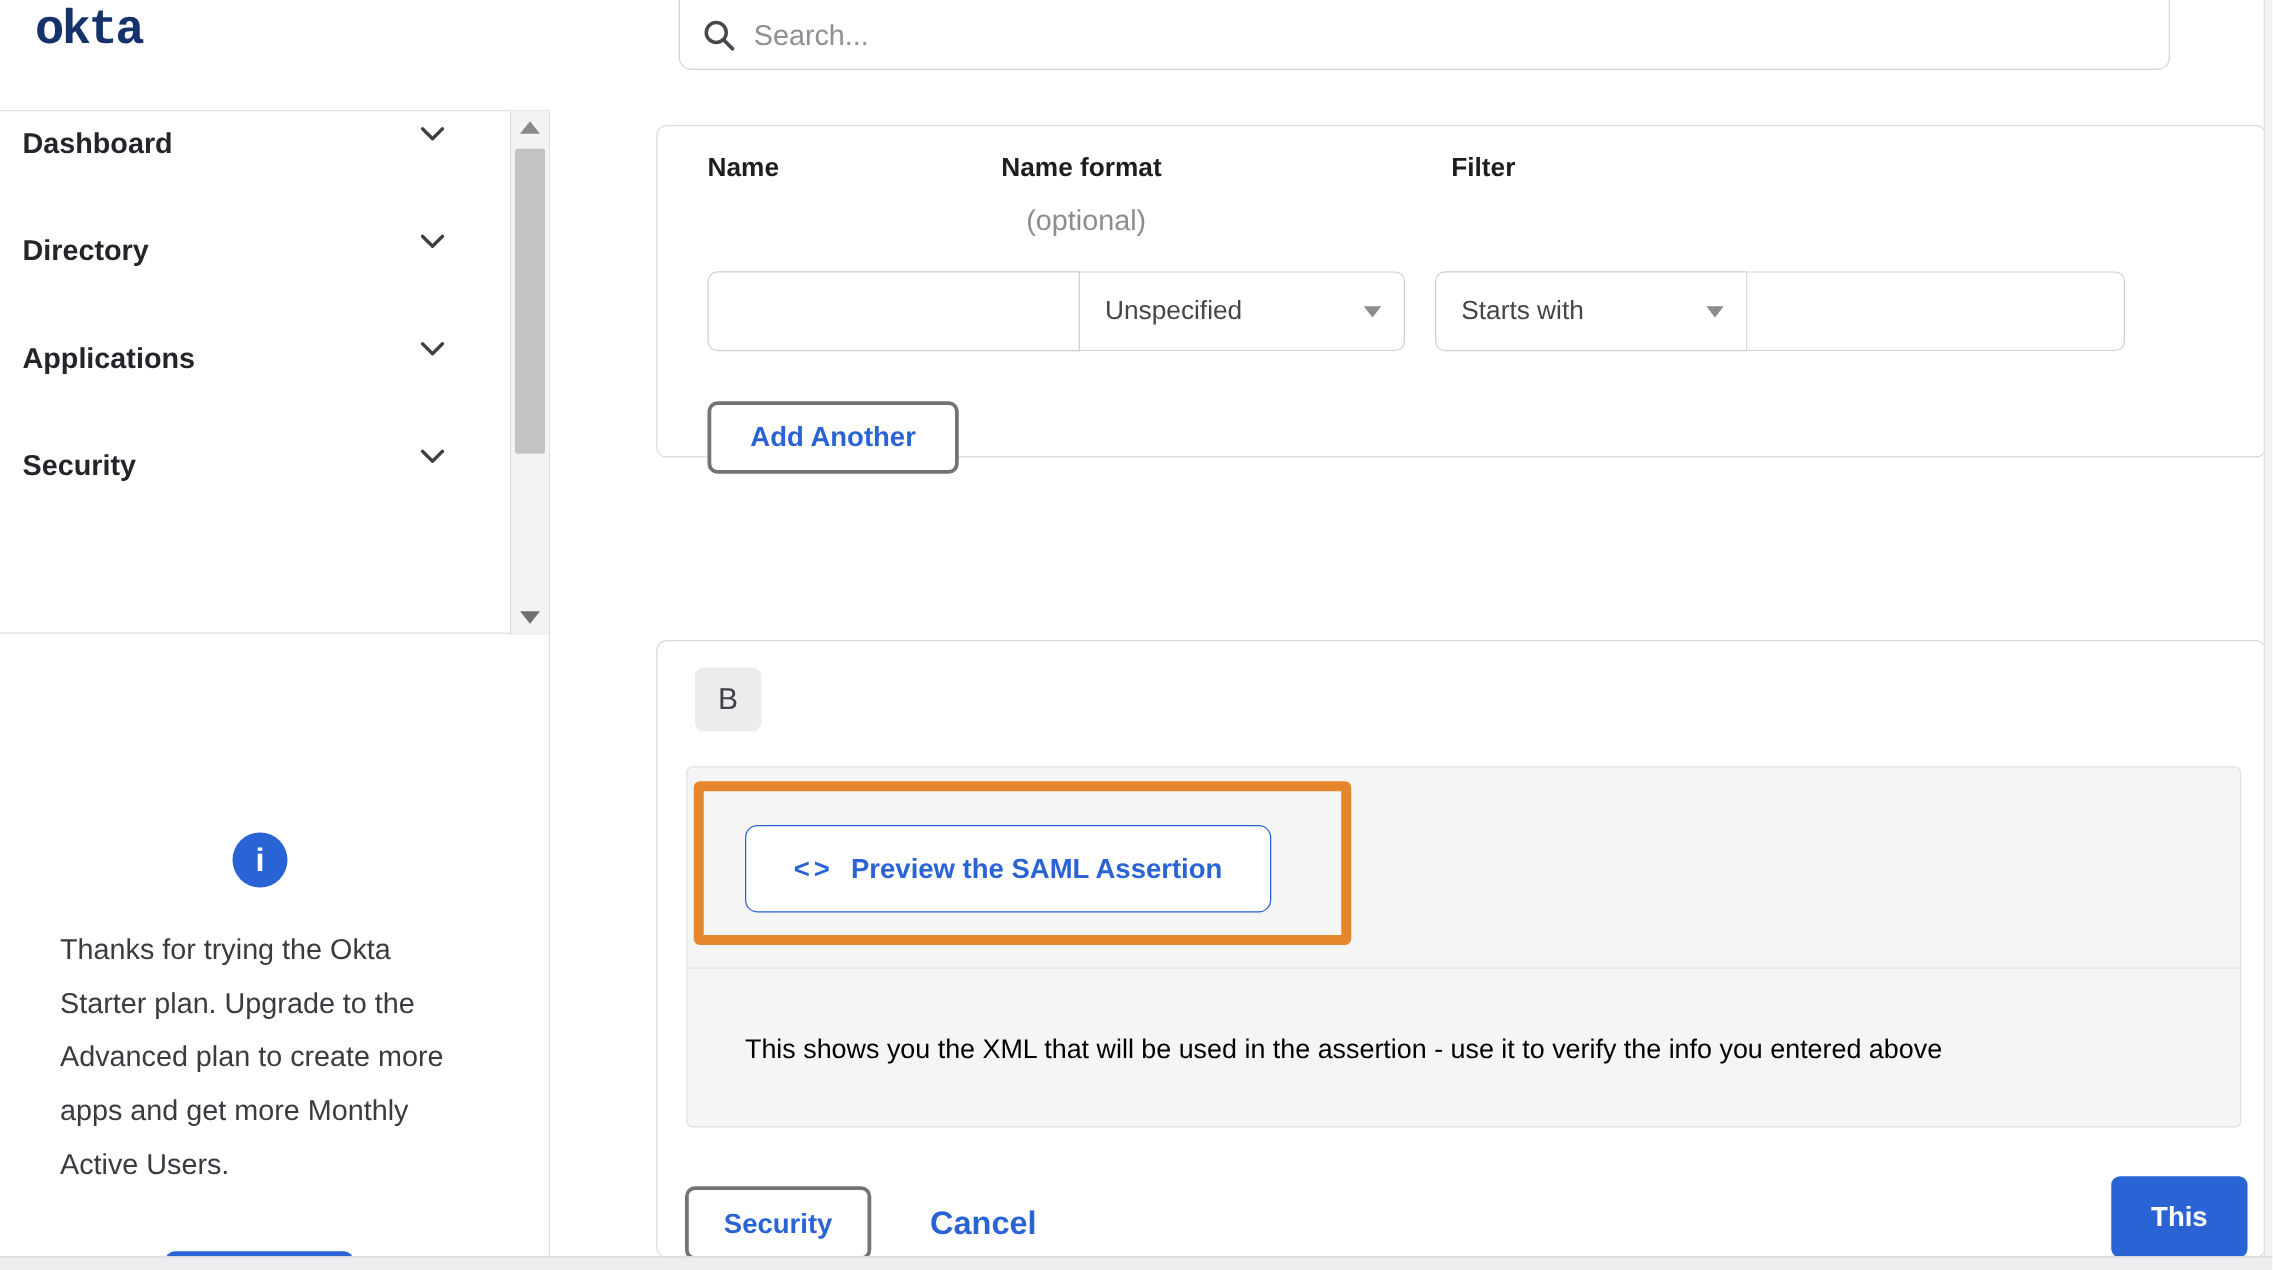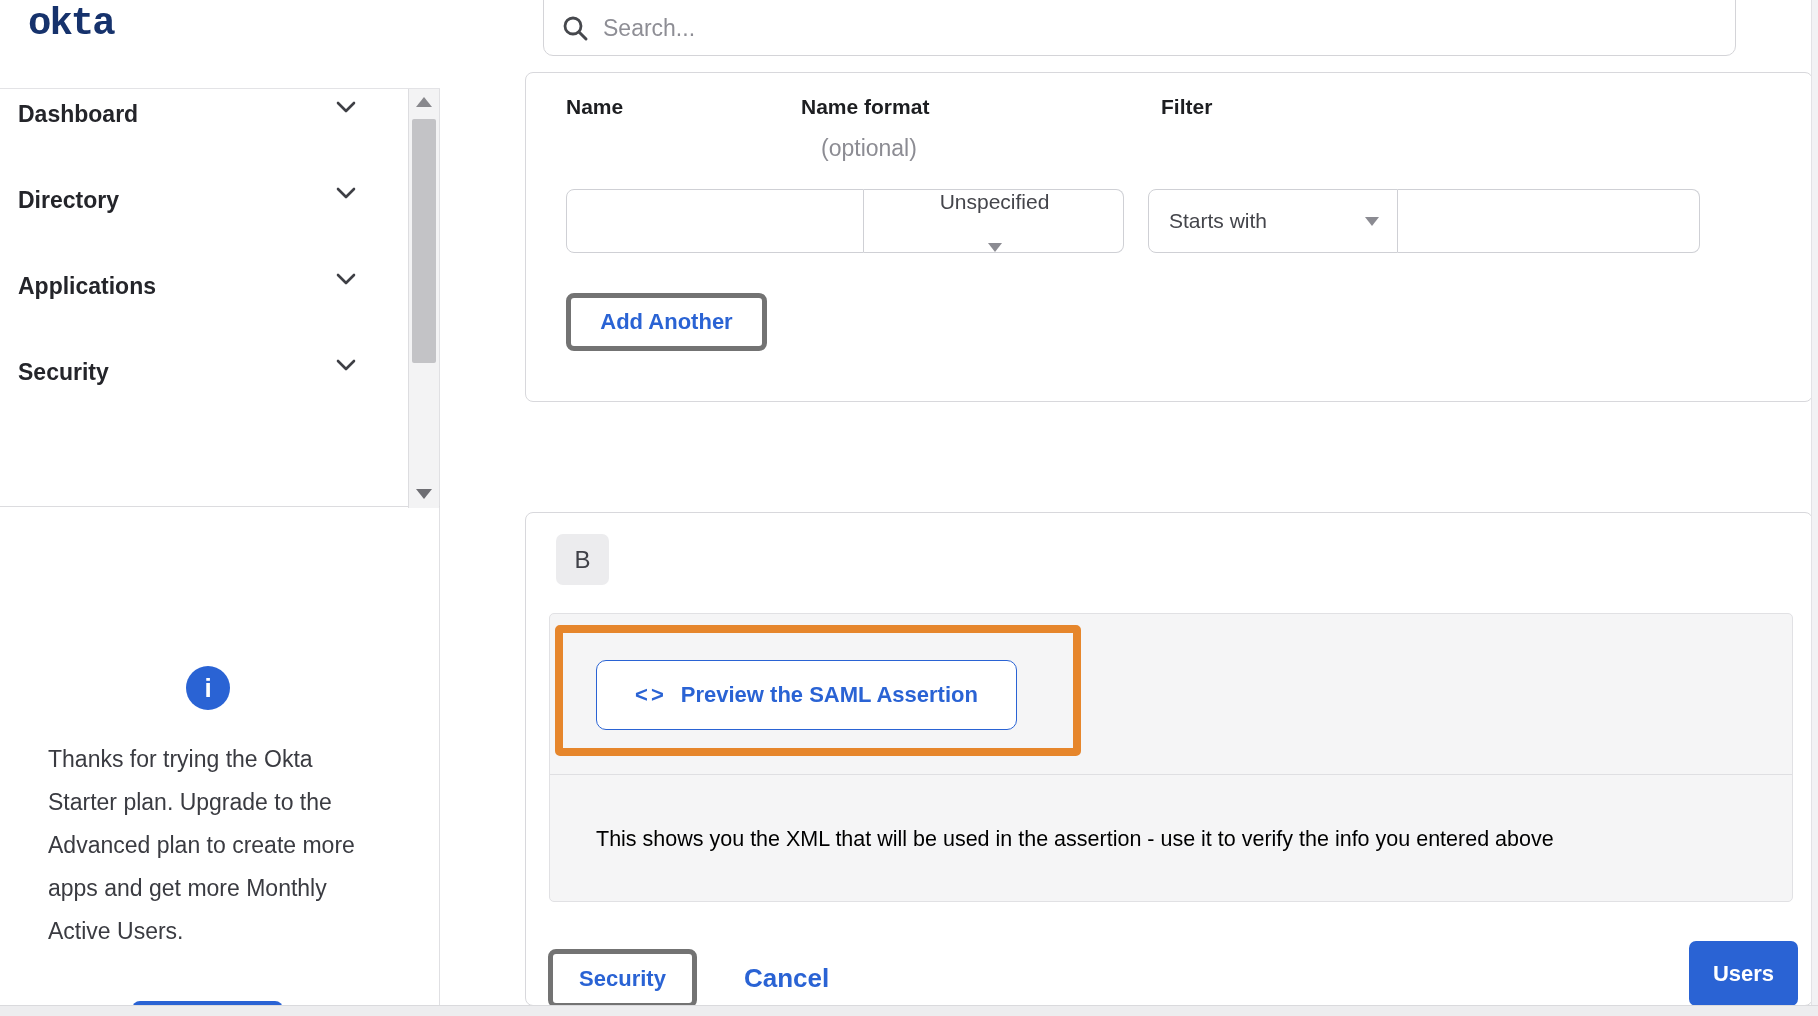--- a/index.html
+++ b/index.html
@@ -54,7 +54,7 @@
   
   .card { position:absolute; left:525px; width:1288px; background:#fff;
           border:1px solid #d8d8dc; border-radius:8px; }
-  .card-1 { top:72px; height:330px; }
+  .card-1 { top:100px; height:266px; }
   .card-2 { top:512px; height:494px; }
 
   .fld-label { position:absolute; font-size:21px; font-weight:700; color:#1d1e21; }

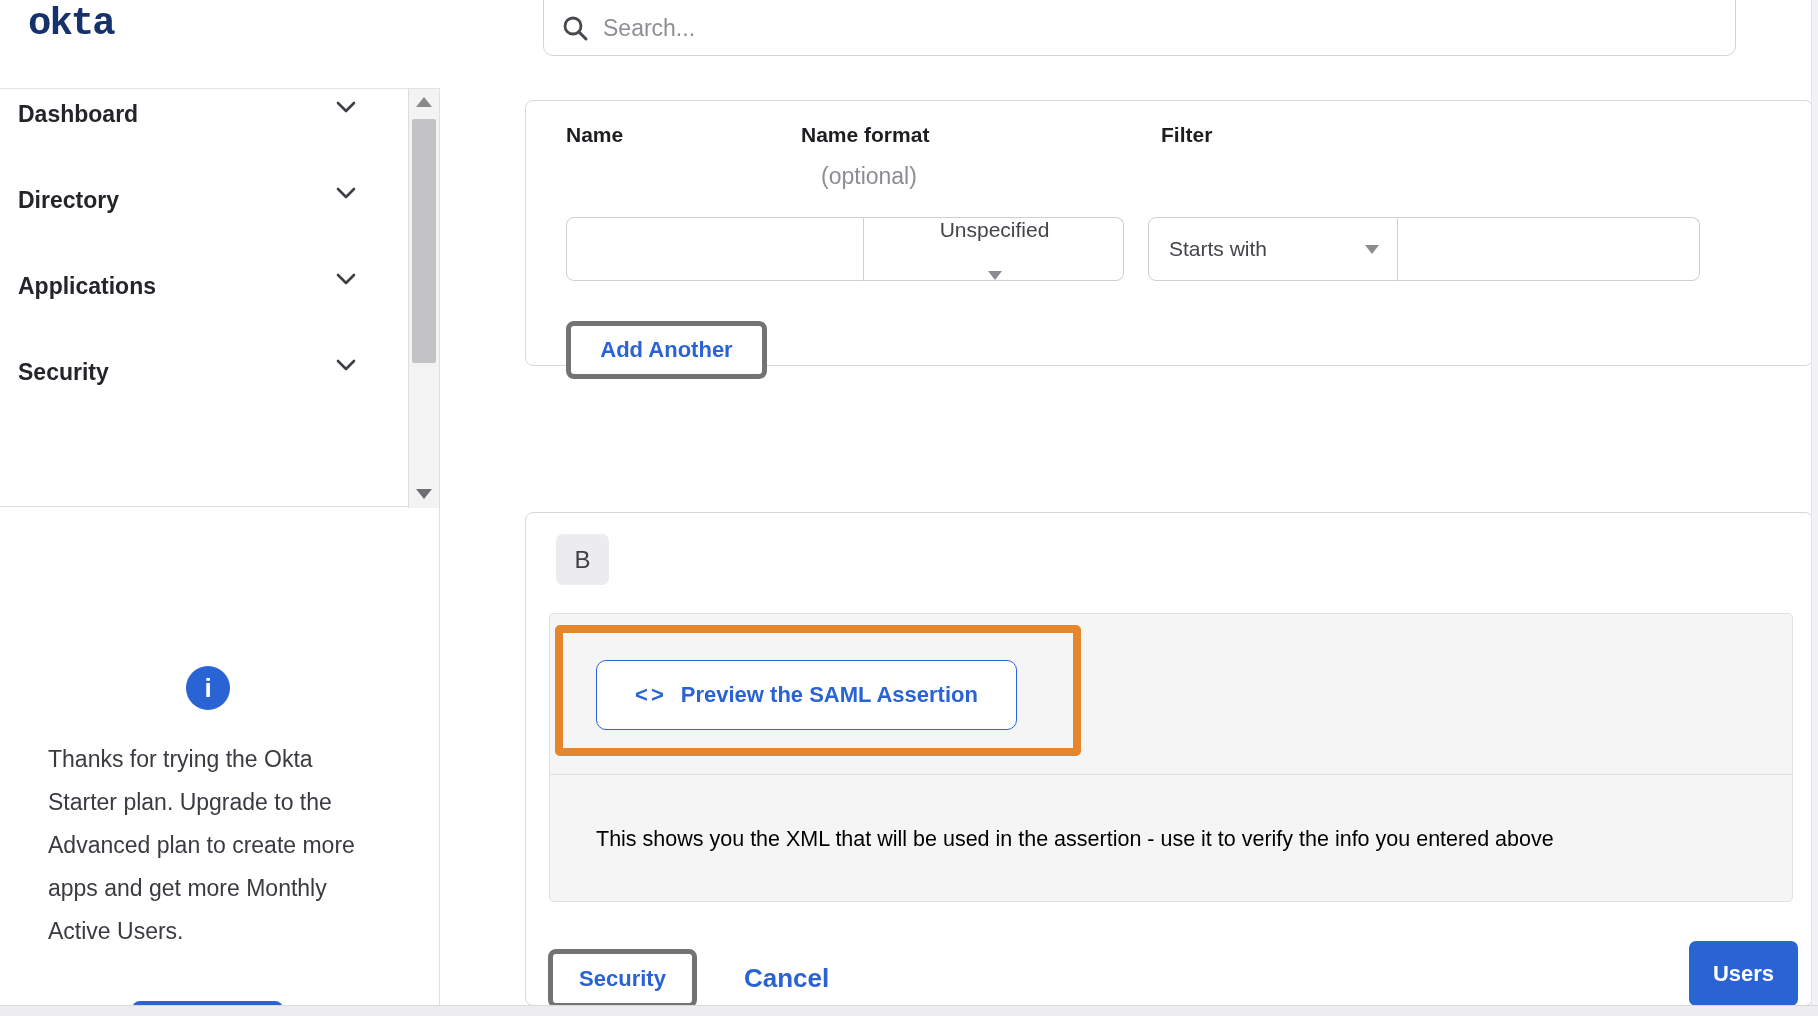--- a/index.html
+++ b/index.html
@@ -70,7 +70,7 @@
   .caret { width:0; height:0; border-left:7px solid transparent;
            border-right:7px solid transparent; border-top:9px solid #8b8b92; }
   .r-left { border-radius:8px 0 0 8px; }
-  .r-right { border-radius:0 8px 8px 0; border-left:none;flex-direction:column; }
+  .r-right { border-radius:0 8px 8px 0; border-left:none; }
 
   .btn-outline { background:#fff; border:5px solid #737373; border-radius:8px;
                  color:#2a63d4; font-size:22px; font-weight:700; cursor:pointer;

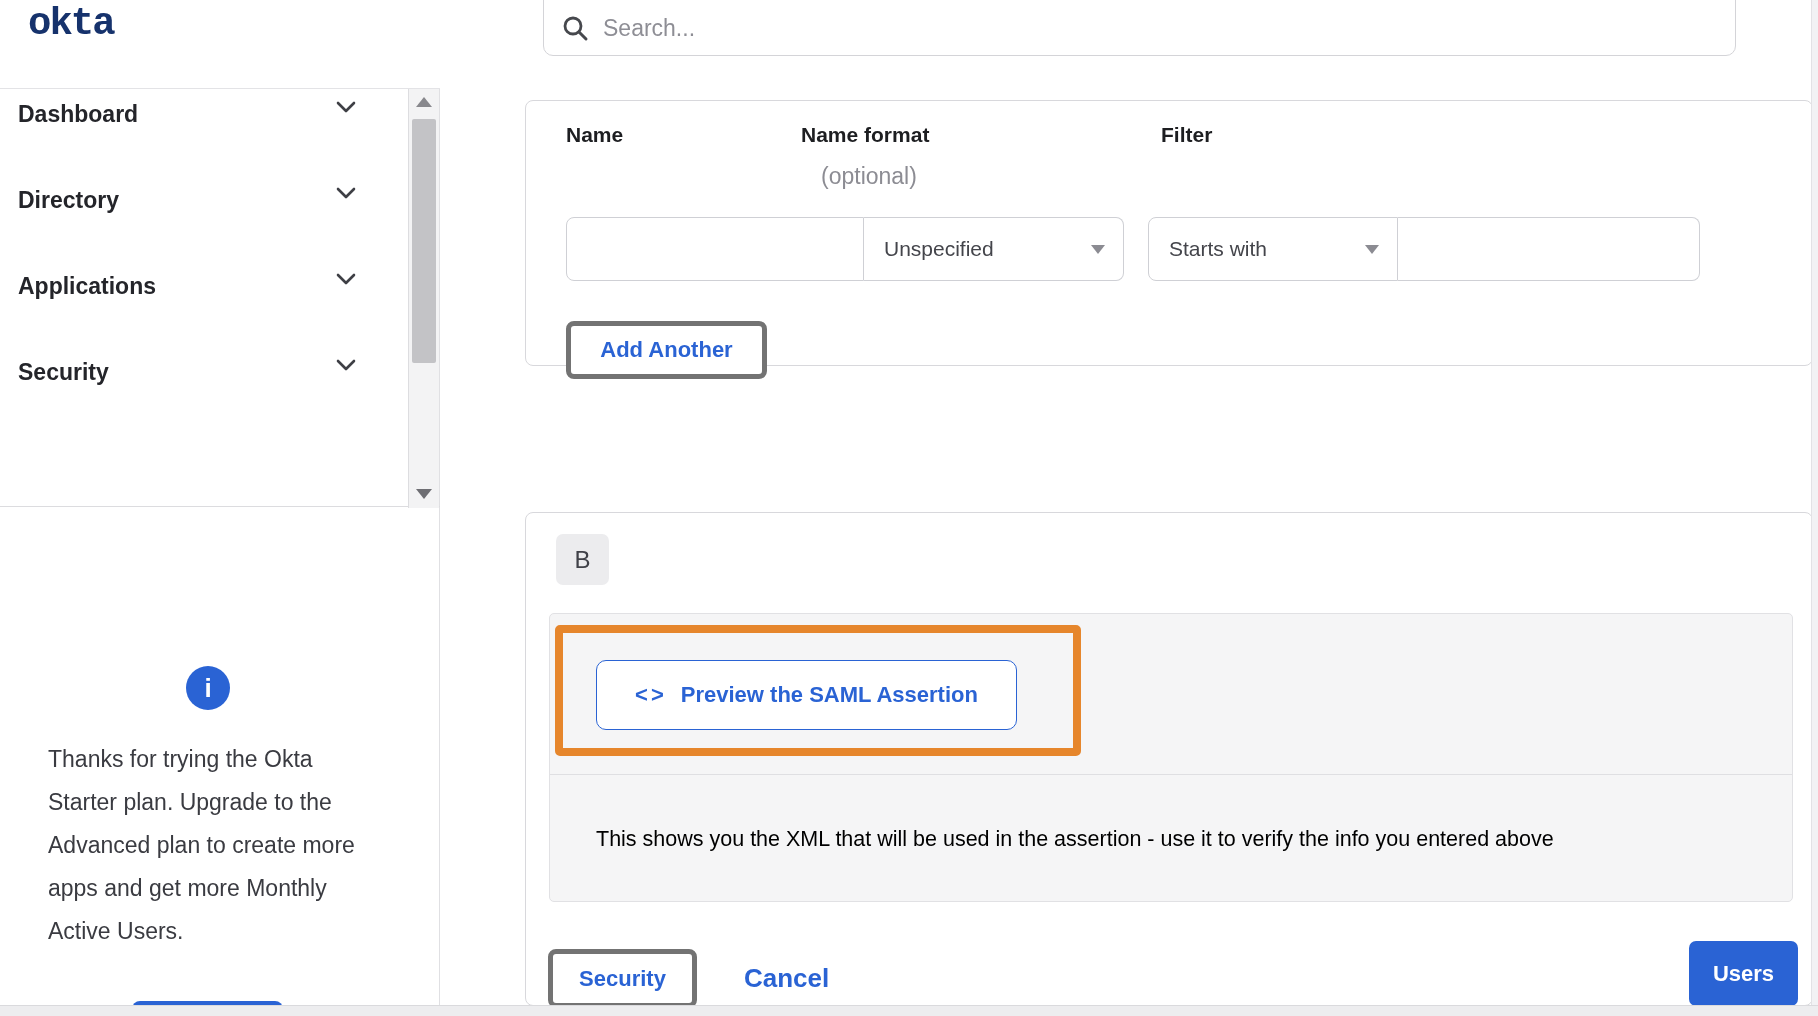--- a/index.html
+++ b/index.html
@@ -72,7 +72,7 @@
   .r-left { border-radius:8px 0 0 8px; }
   .r-right { border-radius:0 8px 8px 0; border-left:none; }
 
-  .btn-outline { background:#fff; border:5px solid #737373; border-radius:8px;
+  .btn-outline { background:#fff; border:3px solid #737373; border-radius:8px;
                  color:#2a63d4; font-size:22px; font-weight:700; cursor:pointer;
                  font-family:"Liberation Sans", sans-serif; }
   .add-another { position:absolute; left:40px; top:220px; width:201px; height:58px; }

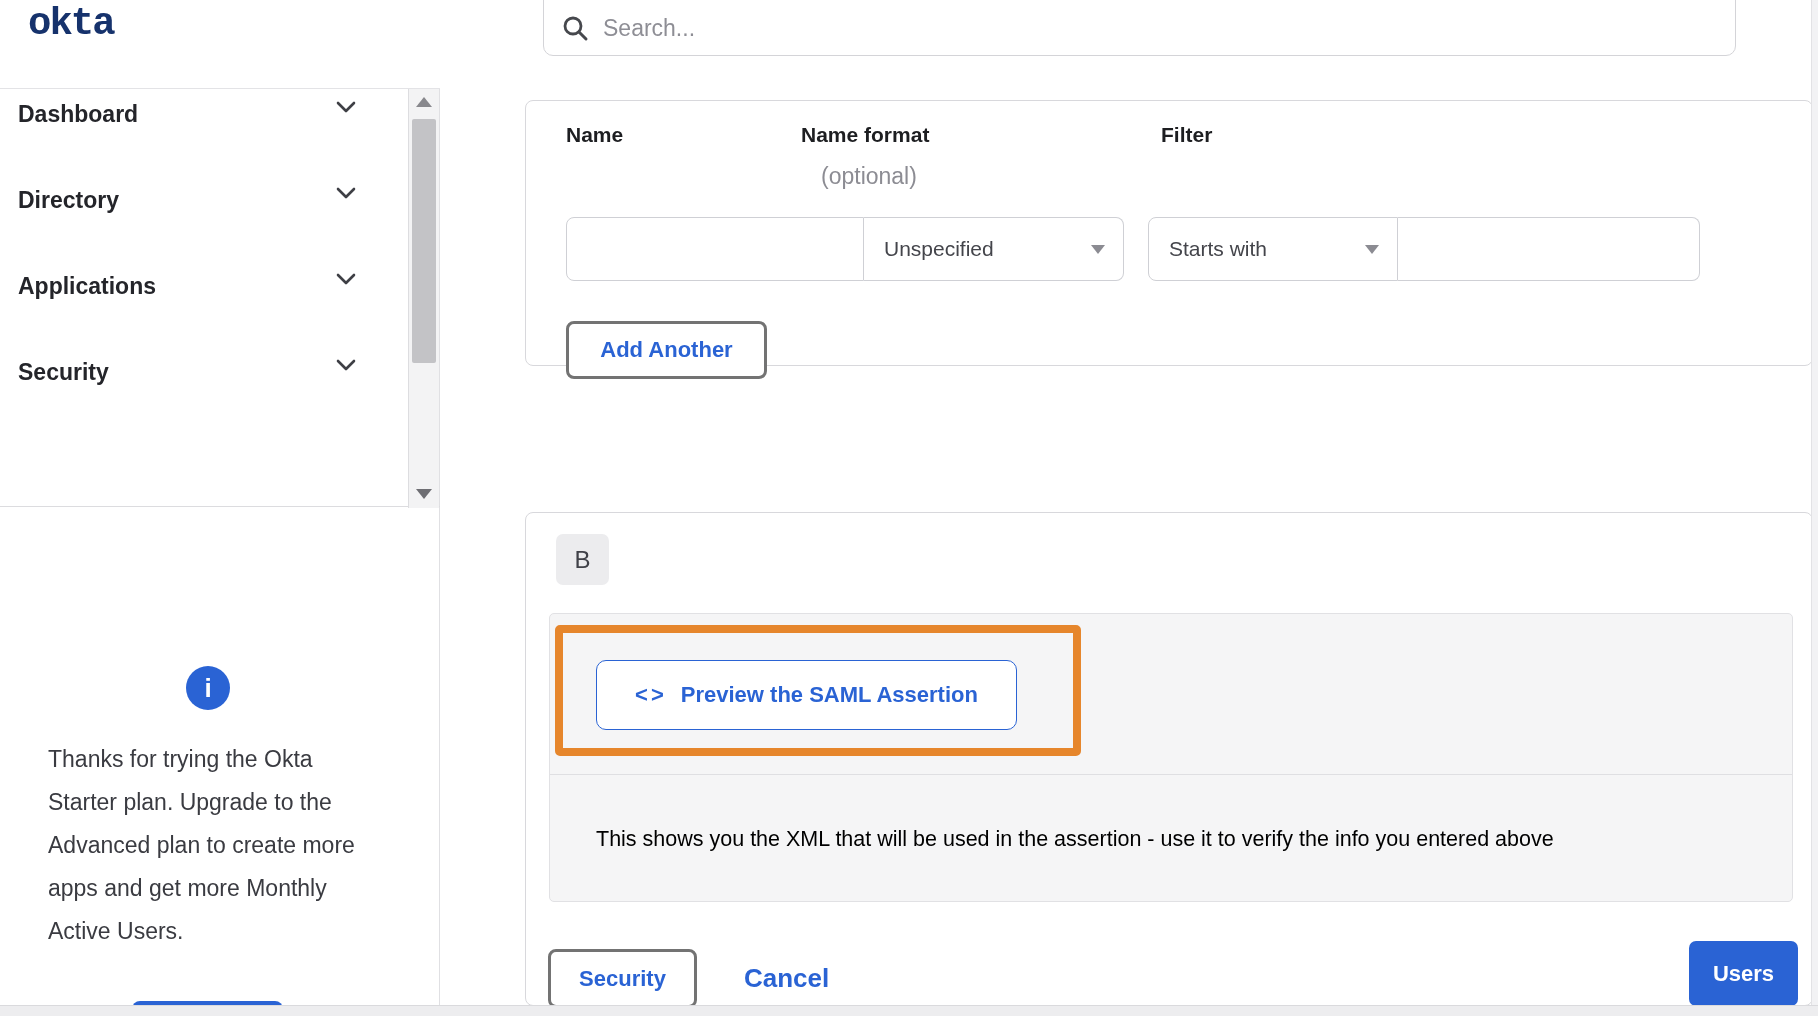--- a/index.html
+++ b/index.html
@@ -216,7 +216,7 @@
 
     <button class="btn-outline prev-btn">Security</button>
     <button class="cancel-link">Cancel</button>
-    <button class="next-btn">Users</button>
+    <button class="next-btn">This</button>
   </div>
 
   <div class="right-strip"></div>

